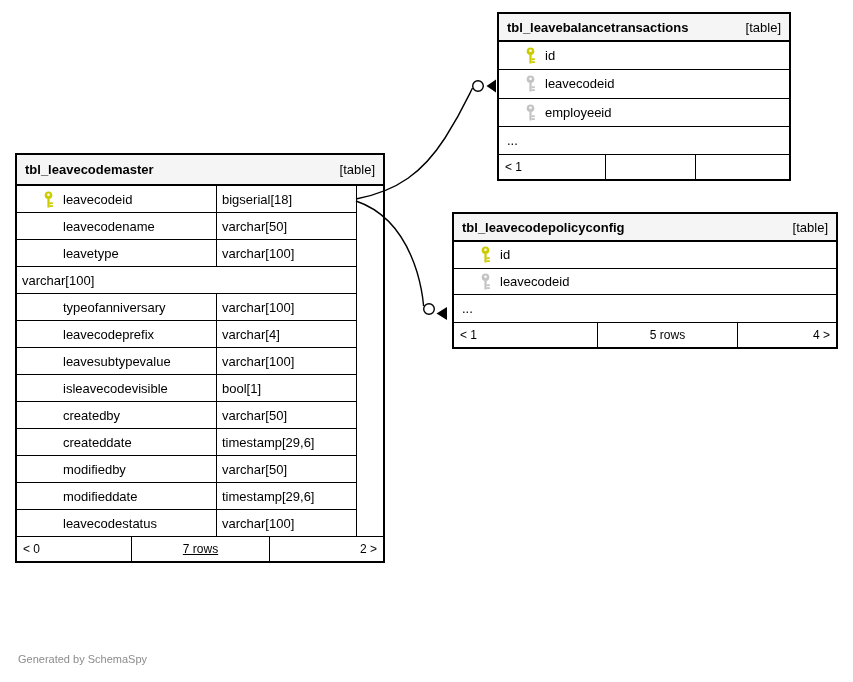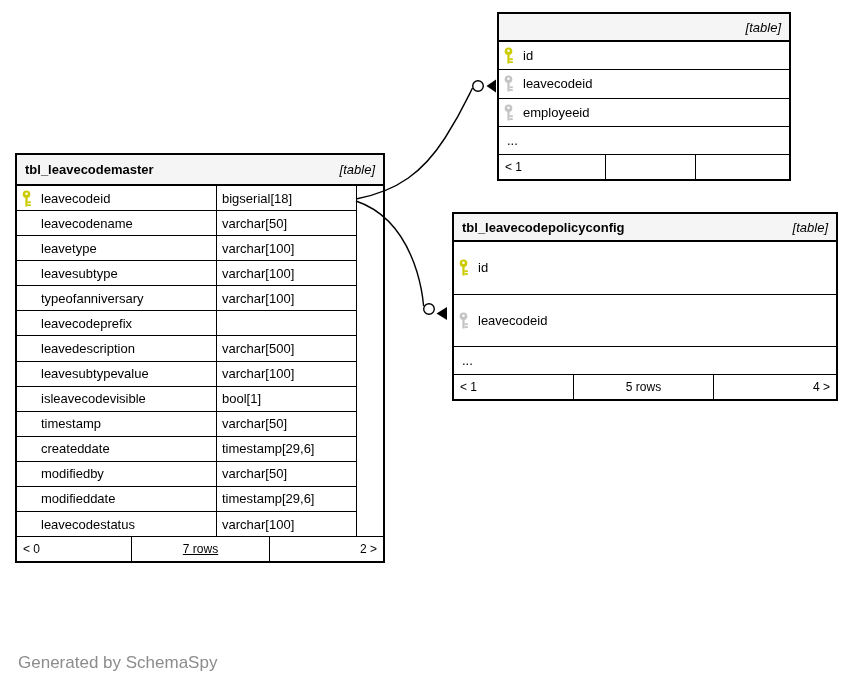--- a/index.html
+++ b/index.html
@@ -186,6 +186,7 @@
 
   <div class="tbl t-b" style="left:497px;top:12px;width:294px;height:169px">
     <div class="tbl-title">
+      <span>tbl_leavebalancetransactions</span>
       <span class="tbl-badge">[table]</span>
     </div>
     <div class="cols" style="flex:1;min-height:0;">

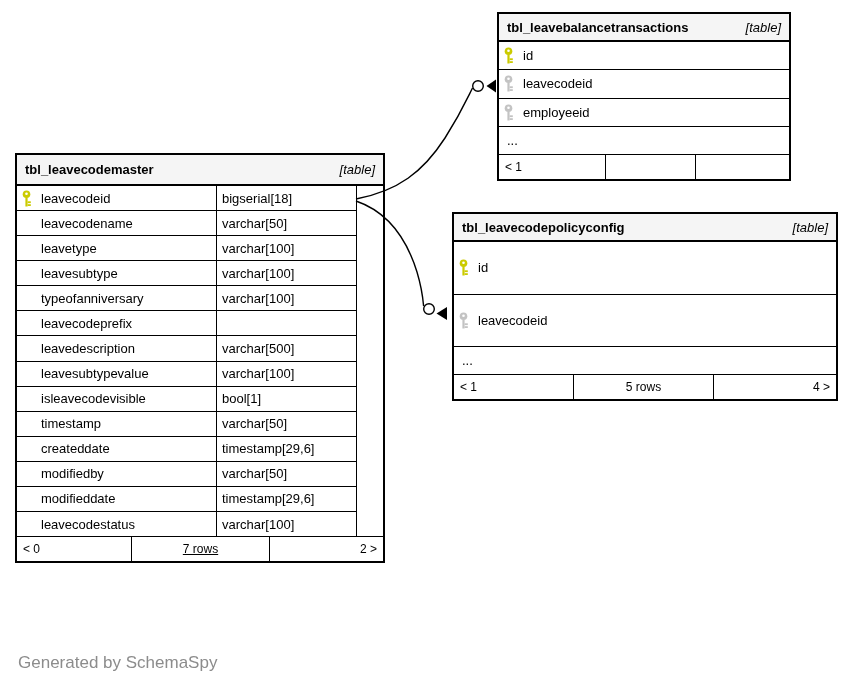--- a/index.html
+++ b/index.html
@@ -20,7 +20,7 @@
     display:flex;align-items:center;padding:0 8px;font-weight:bold;
   }
   .t-a .tbl-title{flex-basis:29px;}
-  .tbl-badge{margin-left:auto;font-weight:normal;font-style:italic;}
+  .tbl-badge{margin-left:auto;font-weight:normal;}
   .tbl-body{flex:1;display:flex;min-height:0;}
   .cols{display:flex;flex-direction:column;flex:1;min-width:0;}
   .t-a .cols{flex:0 0 339px;border-right:1px solid var(--border);}

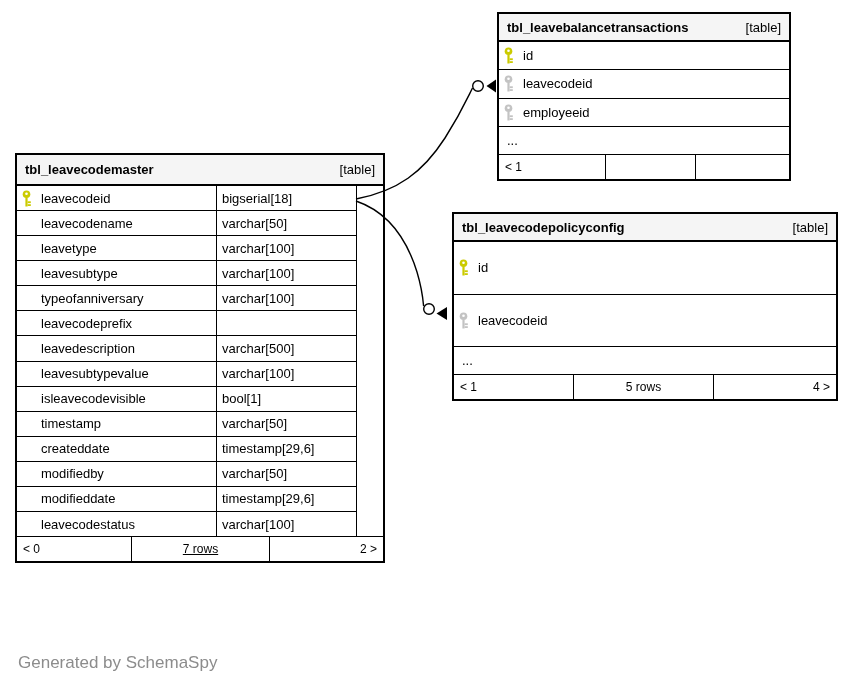--- a/index.html
+++ b/index.html
@@ -28,7 +28,7 @@
   .col-row{flex:1;display:flex;align-items:stretch;border-bottom:1px solid var(--border);min-height:0;}
   .cols .col-row:last-child{border-bottom:none;}
   .cell{display:flex;align-items:center;box-sizing:border-box;}
-  .cell.name{flex:1;padding-left:4px;}
+  .cell.name{flex:1;padding-left:26px;}
   .t-a .cell.name{flex:0 0 200px;border-right:1px solid var(--border);}
   .t-a .cell.type{flex:1;padding-left:5px;}
   .key-slot{width:12px;height:17px;margin-right:8px;flex:0 0 12px;display:inline-flex;}

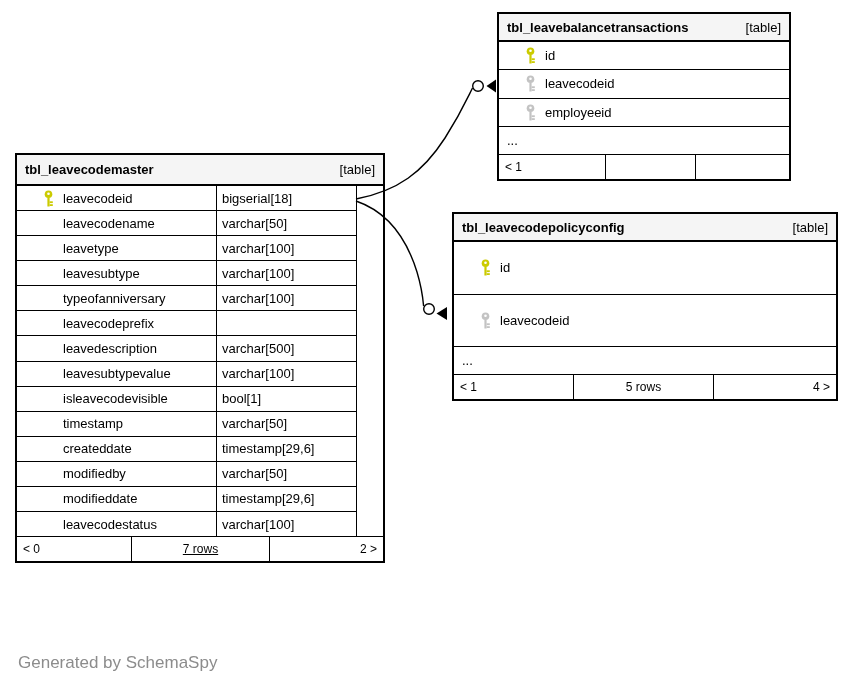--- a/index.html
+++ b/index.html
@@ -247,7 +247,7 @@
     </div>
   </div>
 
-  <div class="tbl t-c" style="left:452px;top:212px;width:386px;height:189px">
+  <div class="tbl t-c" style="left:452px;top:212px;width:386px;height:137px">
     <div class="tbl-title">
       <span>tbl_leavecodepolicyconfig</span>
       <span class="tbl-badge">[table]</span>

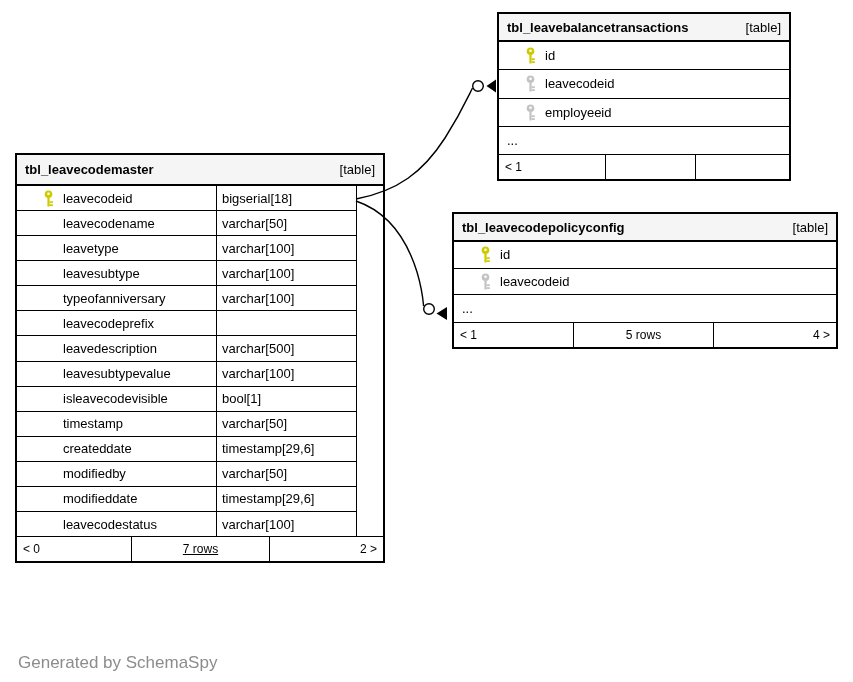--- a/index.html
+++ b/index.html
@@ -99,10 +99,6 @@
           <span class="cell type">varchar[100]</span>
         </div>
         <div class="col-row">
-          <span class="cell name">
-              <span class="key-slot none"></span>
-              <span>leavesubtype</span>
-            </span>
           <span class="cell type">varchar[100]</span>
         </div>
         <div class="col-row">

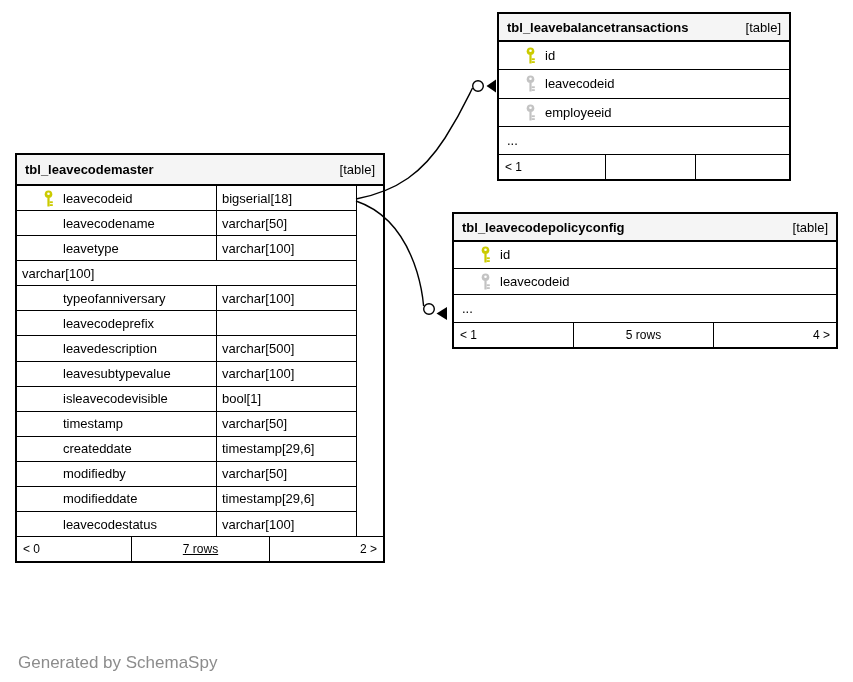--- a/index.html
+++ b/index.html
@@ -113,6 +113,7 @@
               <span class="key-slot none"></span>
               <span>leavecodeprefix</span>
             </span>
+          <span class="cell type">varchar[4]</span>
         </div>
         <div class="col-row">
           <span class="cell name">

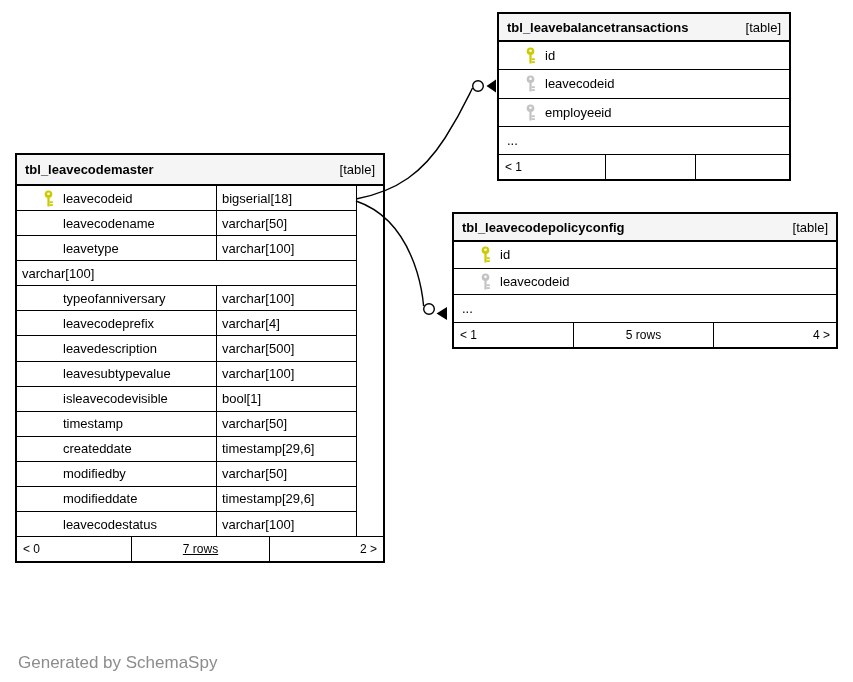--- a/index.html
+++ b/index.html
@@ -46,7 +46,7 @@
   .f-right{flex:1;justify-content:flex-end;}
   .t-a .f-left{flex:0 0 114px;}  .t-a .f-mid{flex:0 0 139px;text-decoration:underline;}
   .t-b .f-left{flex:0 0 106px;}  .t-b .f-mid{flex:0 0 91px;}
-  .t-c .f-left{flex:0 0 119px;}  .t-c .f-mid{flex:0 0 141px;}
+  .t-c .f-left{flex:0 0 119px;}  .t-c .f-mid{flex:0 0 141px;margin-left:24px;}
   
   .overlay{position:absolute;left:0;top:0;z-index:5;pointer-events:none;}
   .edge{fill:none;stroke:var(--border);stroke-width:1.4;}

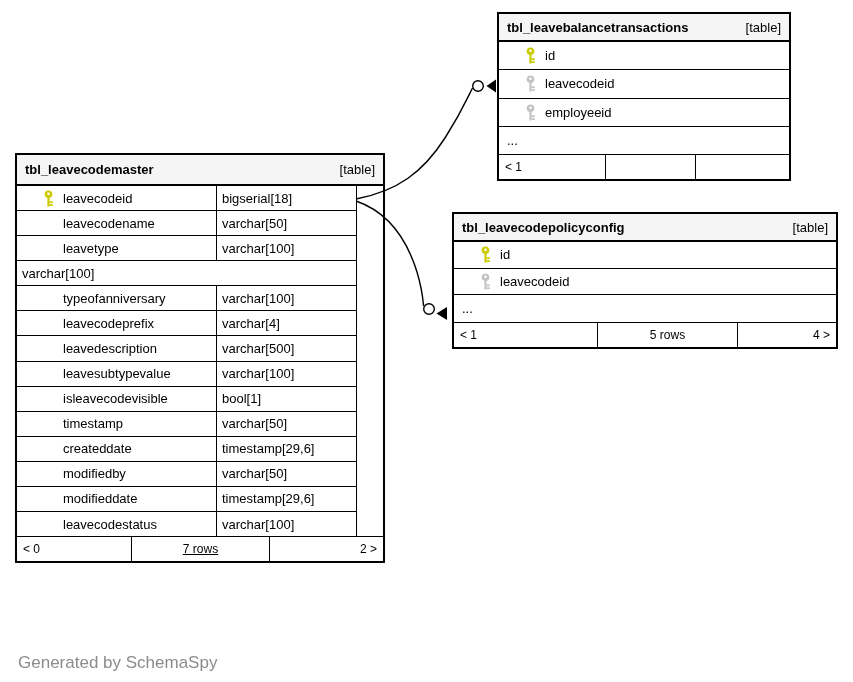--- a/index.html
+++ b/index.html
@@ -118,13 +118,6 @@
         <div class="col-row">
           <span class="cell name">
               <span class="key-slot none"></span>
-              <span>leavedescription</span>
-            </span>
-          <span class="cell type">varchar[500]</span>
-        </div>
-        <div class="col-row">
-          <span class="cell name">
-              <span class="key-slot none"></span>
               <span>leavesubtypevalue</span>
             </span>
           <span class="cell type">varchar[100]</span>

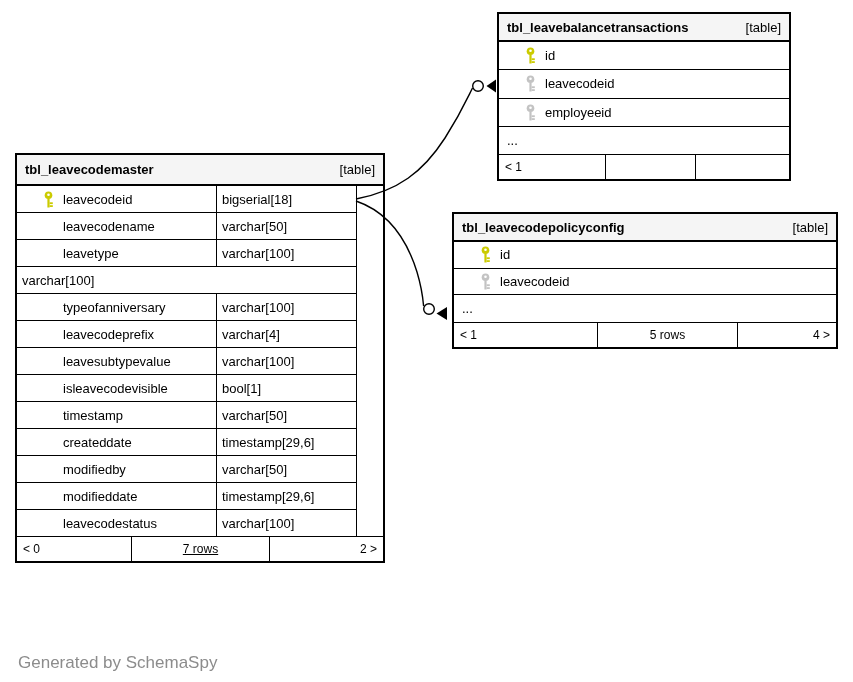--- a/index.html
+++ b/index.html
@@ -132,7 +132,7 @@
         <div class="col-row">
           <span class="cell name">
               <span class="key-slot none"></span>
-              <span>timestamp</span>
+              <span>createdby</span>
             </span>
           <span class="cell type">varchar[50]</span>
         </div>

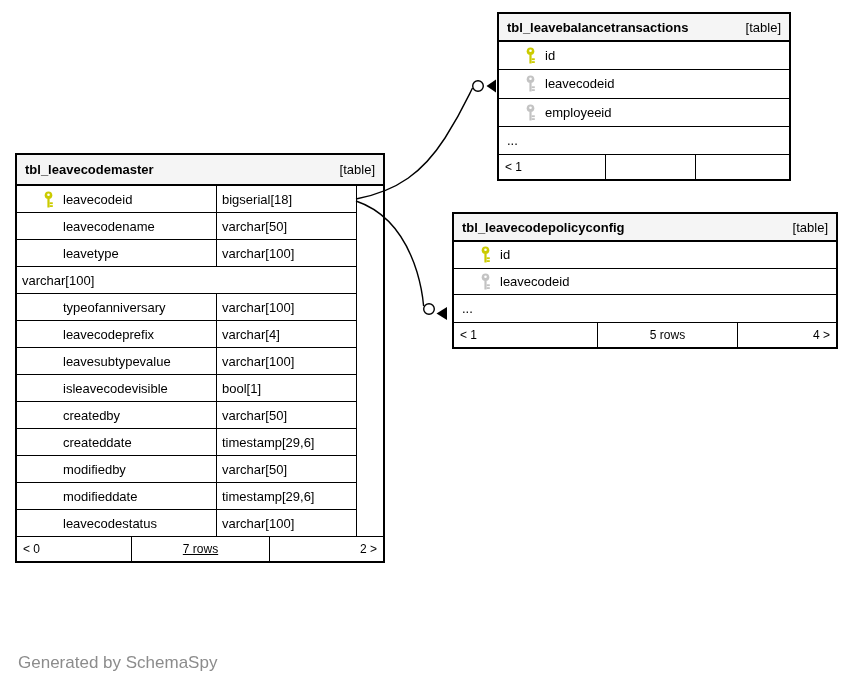--- a/index.html
+++ b/index.html
@@ -53,7 +53,7 @@
   .edge-dot{fill:#fff;stroke:var(--border);stroke-width:1.4;}
   .edge-arrow{fill:var(--border);}
   
-  .note{position:absolute;left:18px;top:653px;font-size:17px;color:var(--note);}
+  .note{position:absolute;left:18px;top:653px;font-size:11px;color:var(--note);}
 </style>
 </head>
 <body>

